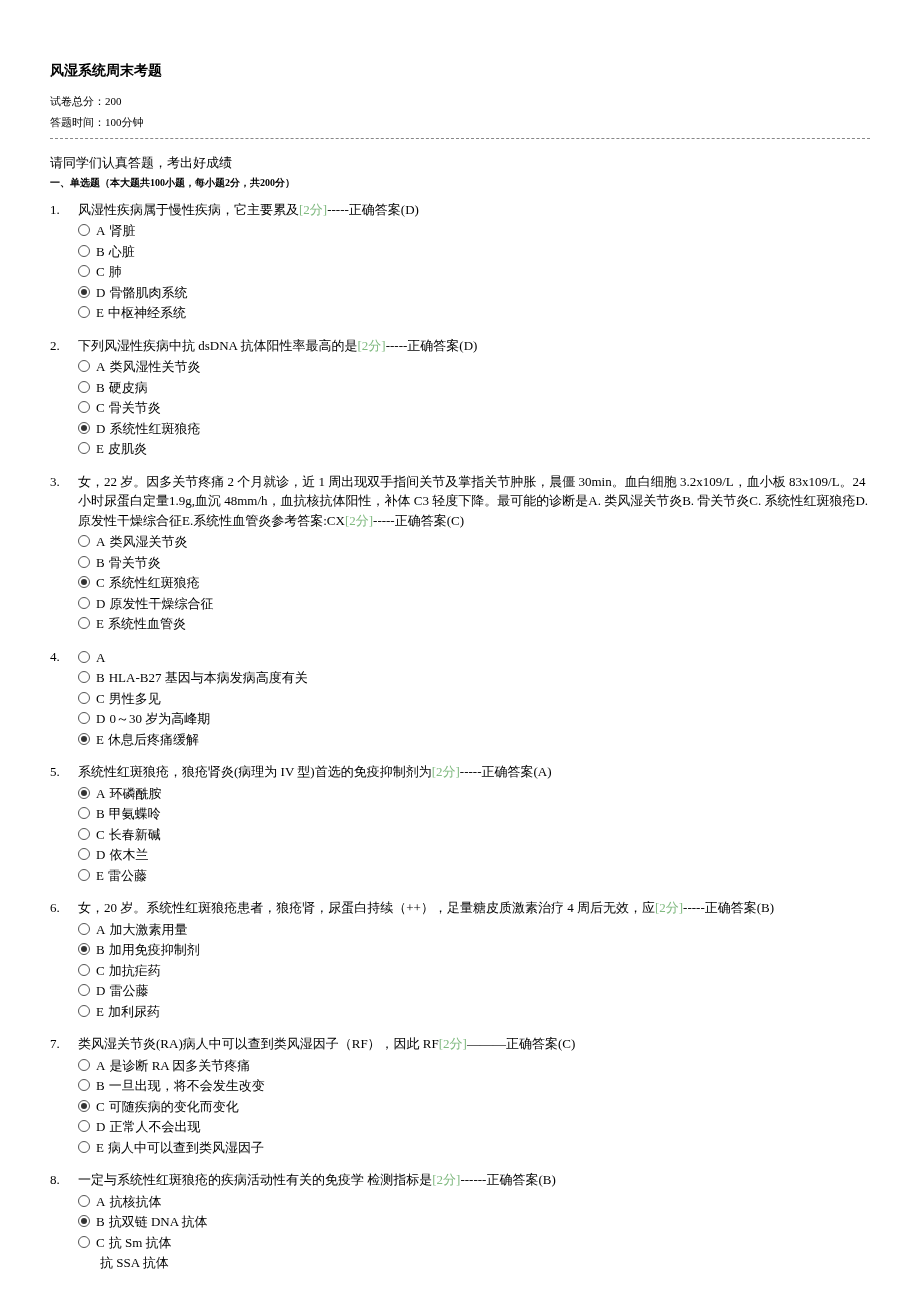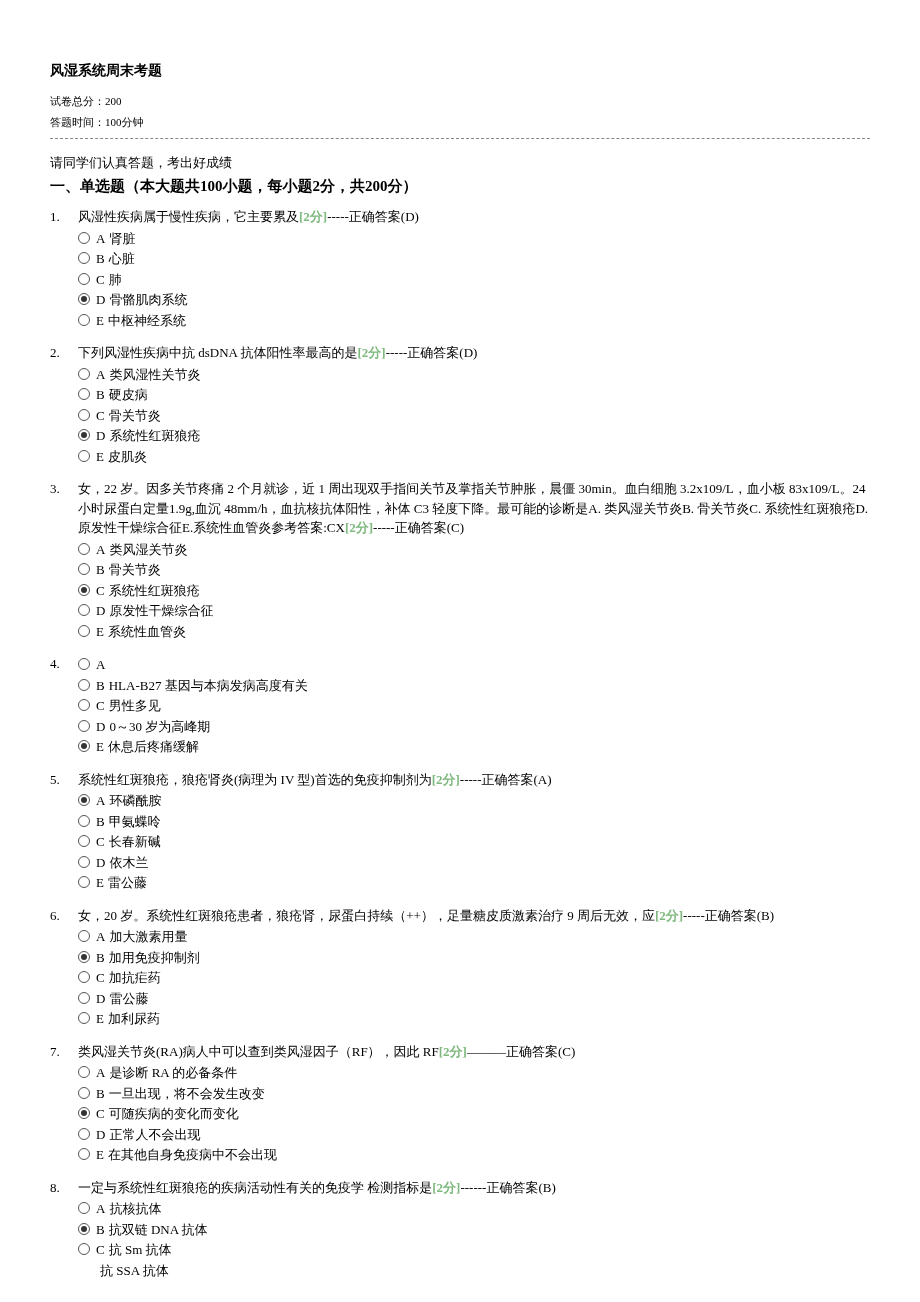--- a/index.html
+++ b/index.html
@@ -30,7 +30,7 @@
     margin-bottom: 2px;
   }
   .section-title {
-    font-size: 15px;
+    font-size: 10px;
     font-weight: bold;
     margin-bottom: 10px;
   }

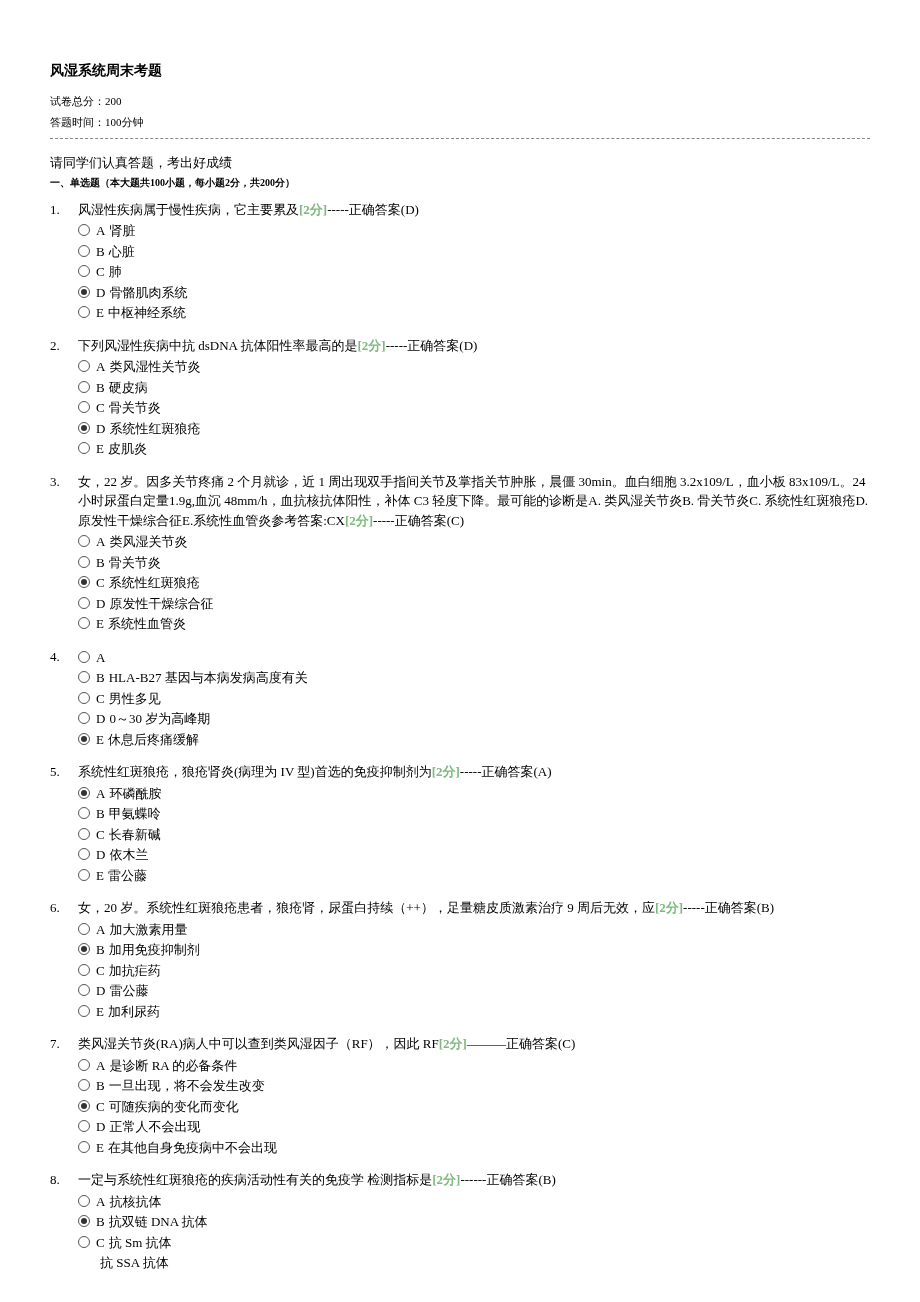--- a/index.html
+++ b/index.html
@@ -55,7 +55,6 @@
   }
   .score {
     color: #7fb97f;
-    font-weight: bold;
   }
   .answer {
     color: #000;

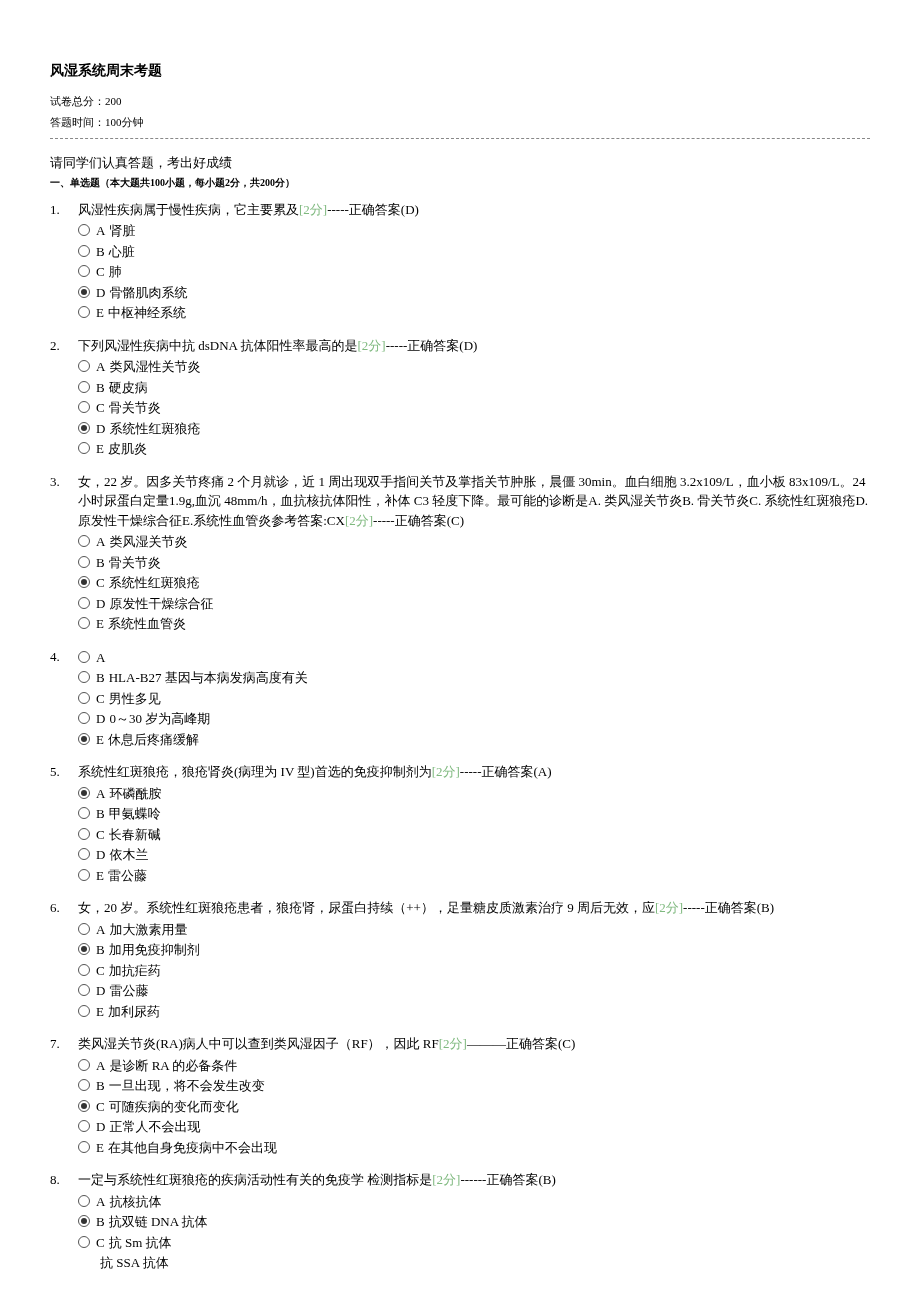--- a/index.html
+++ b/index.html
@@ -277,7 +277,7 @@
     <li class="q-item">
       <div class="q-num">6.</div>
       <div class="q-body">
-        <div class="stem"><span> 女，20 岁。系统性红斑狼疮患者，狼疮肾，尿蛋白持续（++），足量糖皮质激素治疗 9 周后无效，应</span><span class="score">[2分]</span><span class="answer">-----正确答案(B)</span></div>
+        <div class="stem"><span> 女，20 岁。系统性红斑狼疮患者，狼疮肾，尿蛋白持续（++），足量糖皮质激素治疗 4 周后无效，应</span><span class="score">[2分]</span><span class="answer">-----正确答案(B)</span></div>
         <ul class="opts">
           <li class="opt">
             <span class="radio"></span>

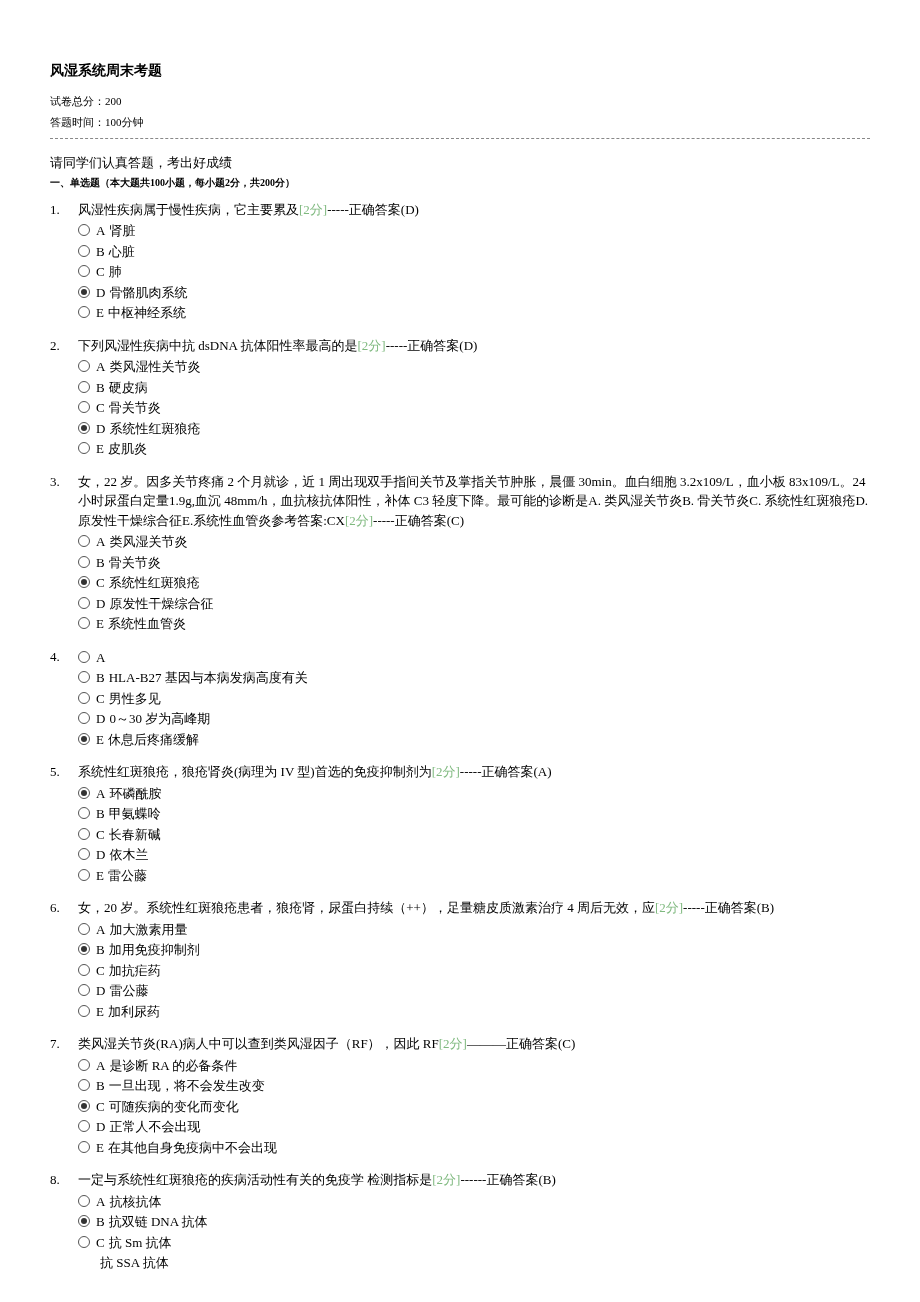--- a/index.html
+++ b/index.html
@@ -315,7 +315,7 @@
           <li class="opt">
             <span class="radio"></span>
             <span style="margin-right: 4px;">A</span>
-            <span>是诊断 RA 的必备条件</span>
+            <span>是诊断 RA 因多关节疼痛</span>
           </li>
           <li class="opt">
             <span class="radio"></span>

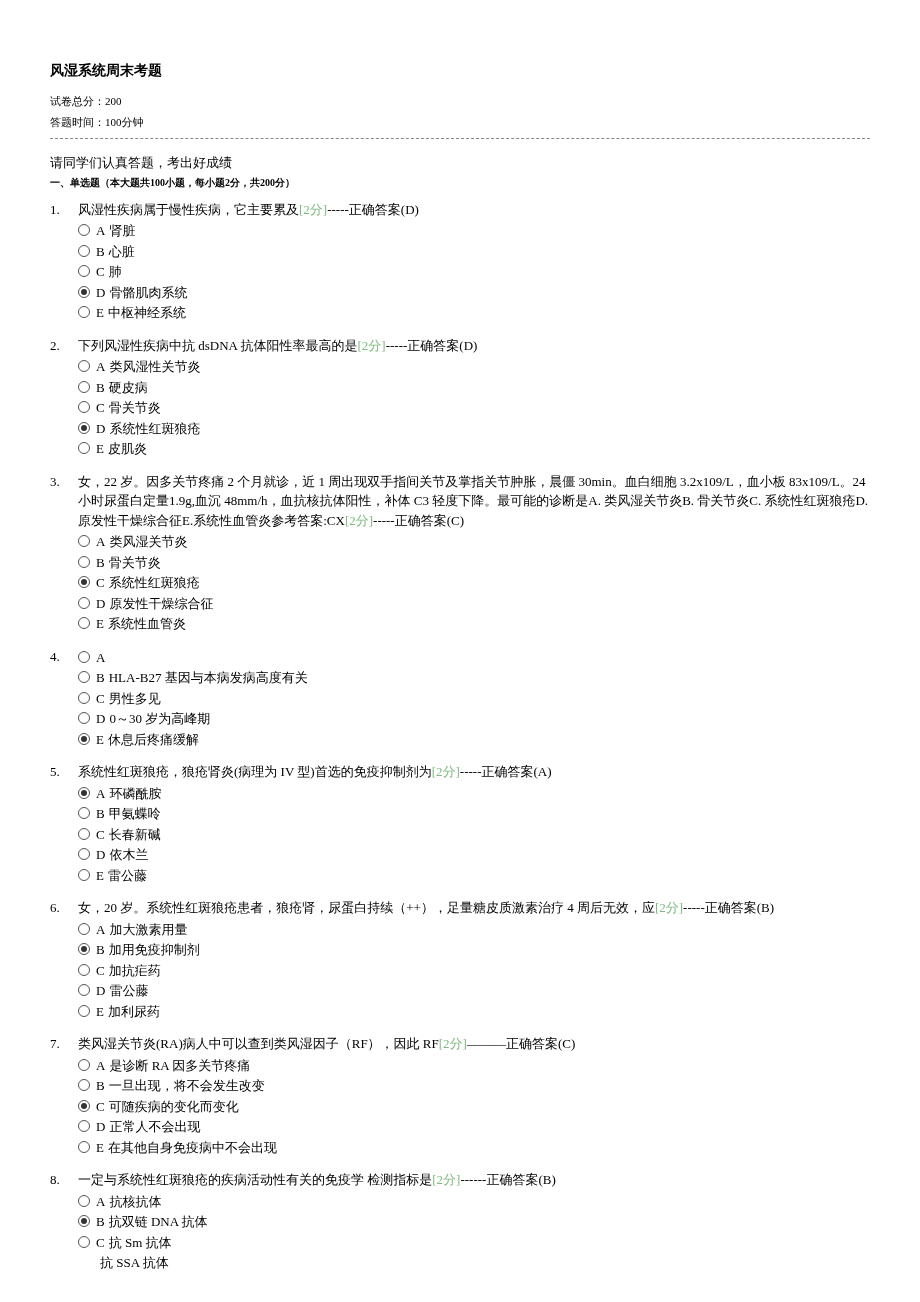--- a/index.html
+++ b/index.html
@@ -335,7 +335,7 @@
           <li class="opt">
             <span class="radio"></span>
             <span style="margin-right: 4px;">E</span>
-            <span>在其他自身免疫病中不会出现</span>
+            <span>病人中可以查到类风湿因子</span>
           </li>
         </ul>
       </div>

